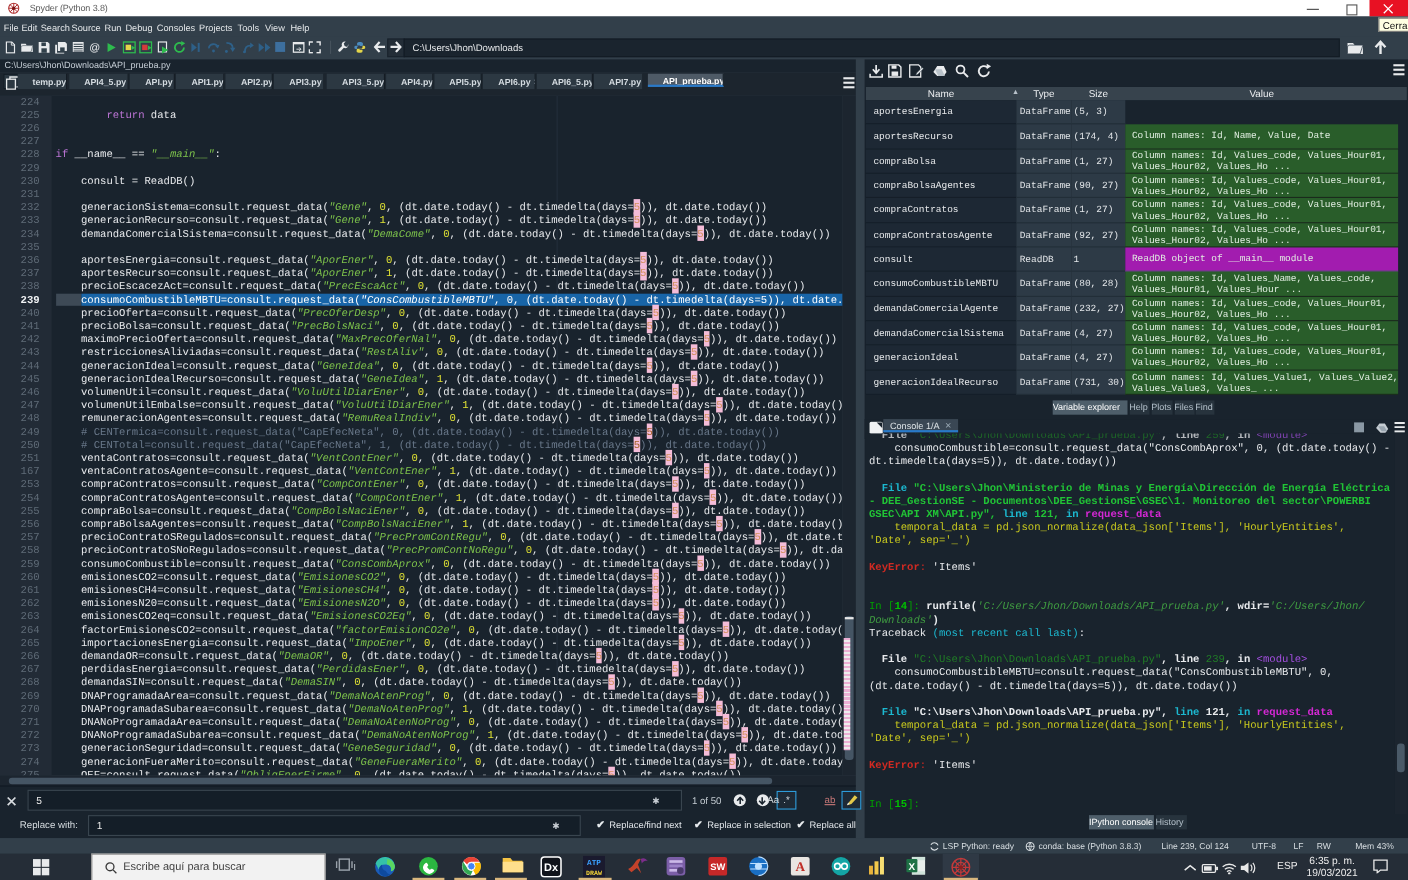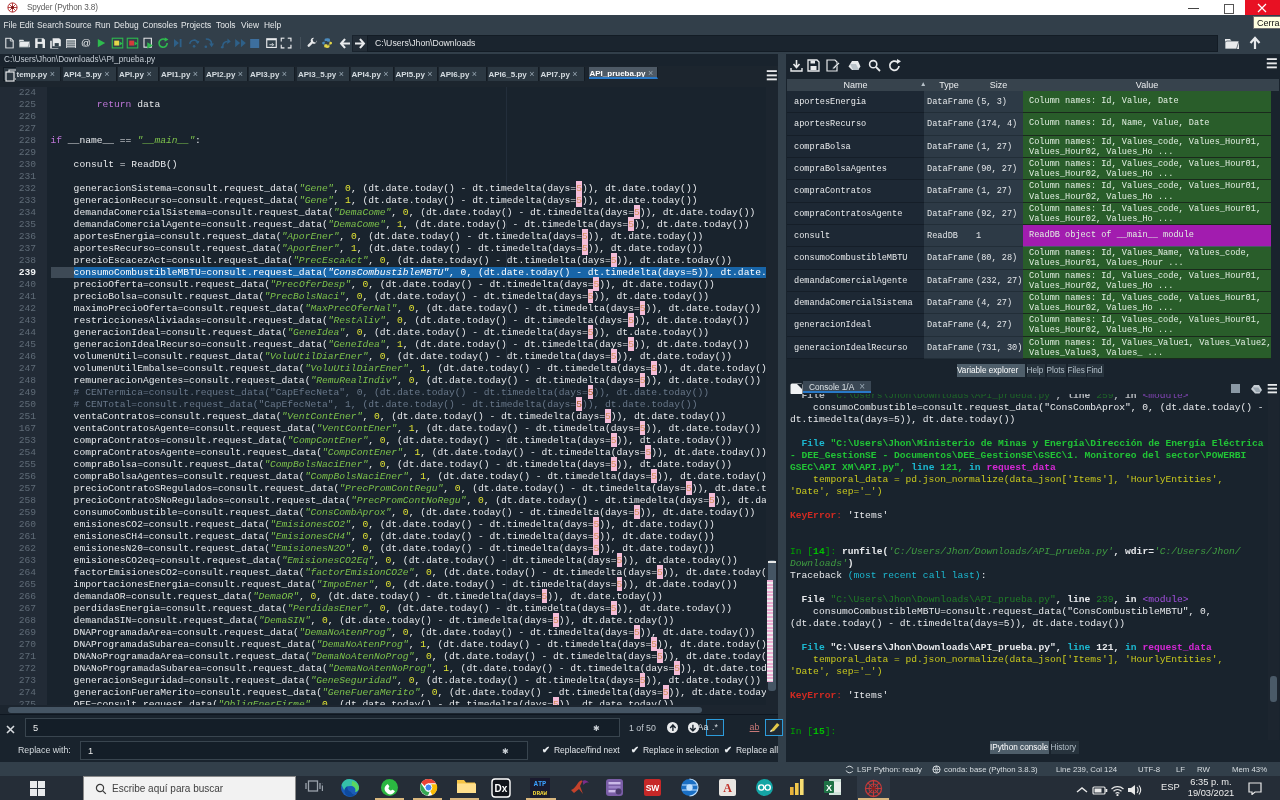--- a/index.html
+++ b/index.html
@@ -33,7 +33,7 @@
 #tabicon{position:absolute;left:2.5px;top:1px;width:14px;height:14px;background:#2C3842;border:1px solid #111A22}
 .etab{position:absolute;top:.7px;height:14.3px;background:#2C3842;color:#D4DBE0;font-size:8px;overflow:hidden;white-space:nowrap;
   font-weight:bold;line-height:14.3px;border-right:1px solid #141C24}
-.etab span{margin-left:1px}
+.etab span{margin-left:14px}
 .etab .tx{color:#97A6B2;font-weight:normal;font-size:9px;margin-left:2.5px}
 .etab.act{background:#4E5A66;color:#FFFFFF;border-bottom:2.3px solid #2979C8;height:12px;line-height:12px}
 #edmenu{position:absolute;left:766px;top:68px;color:#E8EAEC;font-size:13px;font-weight:bold}

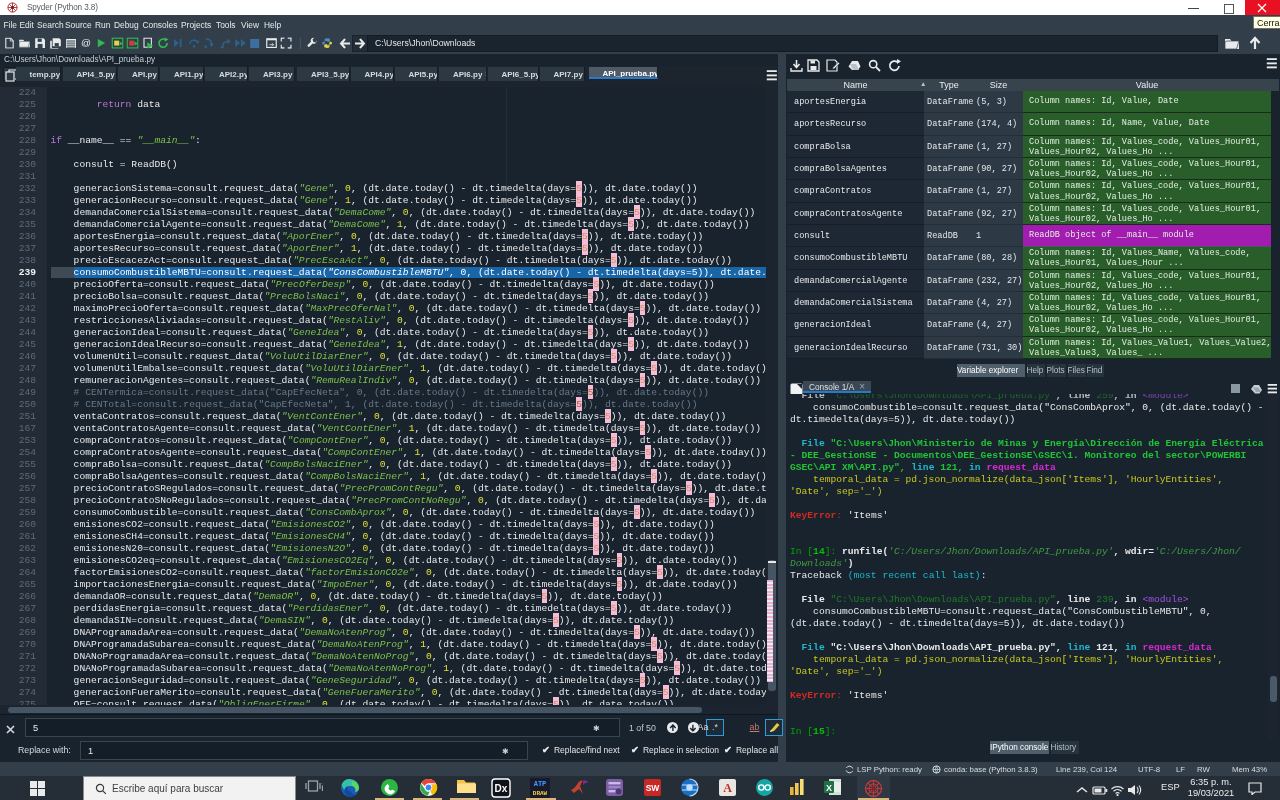--- a/index.html
+++ b/index.html
@@ -498,9 +498,6 @@
           <div class="cname">aportesEnergia</div>
           <div class="ctype">DataFrame</div>
           <div class="csize">(5, 3)</div>
-          <div class="cval vgreen">
-            <div class="vt1">Column names: Id, Value, Date</div>
-          </div>
         </div>
 <div class="trow" style="top:34.3px">
           <div class="cname">aportesRecurso</div>

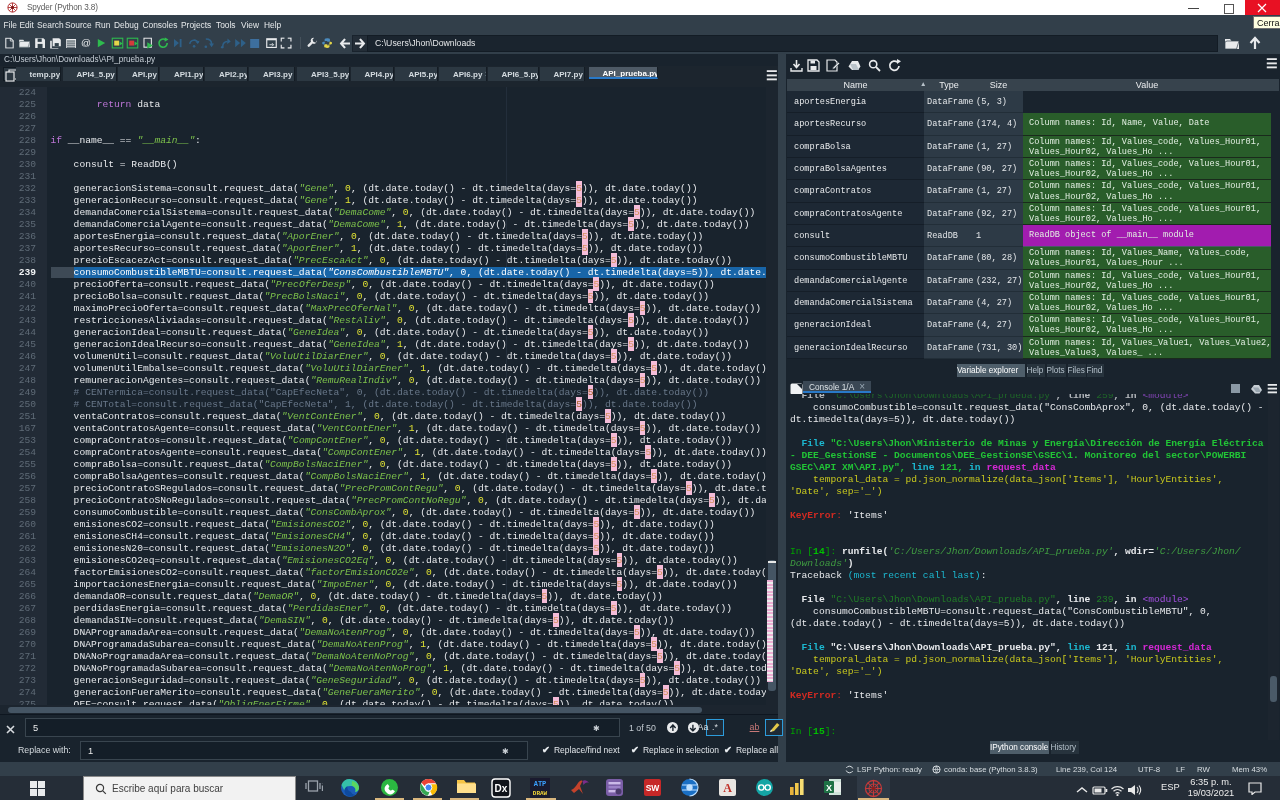--- a/index.html
+++ b/index.html
@@ -370,7 +370,6 @@
 <div class="cl" style="top:96.0px">    generacionSistema=consult.request_data(<span class="s">"Gene"</span>, <span class="n">0</span>, (dt.date.today() - dt.timedelta(days=<span class="pk">5</span>)), dt.date.today())</div>
 <div class="cl" style="top:108.0px">    generacionRecurso=consult.request_data(<span class="s">"Gene"</span>, <span class="n">1</span>, (dt.date.today() - dt.timedelta(days=<span class="pk">5</span>)), dt.date.today())</div>
 <div class="cl" style="top:120.0px">    demandaComercialSistema=consult.request_data(<span class="s">"DemaCome"</span>, <span class="n">0</span>, (dt.date.today() - dt.timedelta(days=<span class="pk">5</span>)), dt.date.today())</div>
-<div class="cl" style="top:132.0px">    demandaComercialAgente=consult.request_data(<span class="s">"DemaCome"</span>, <span class="n">1</span>, (dt.date.today() - dt.timedelta(days=<span class="pk">5</span>)), dt.date.today())</div>
 <div class="cl" style="top:144.0px">    aportesEnergia=consult.request_data(<span class="s">"AporEner"</span>, <span class="n">0</span>, (dt.date.today() - dt.timedelta(days=<span class="pk">5</span>)), dt.date.today())</div>
 <div class="cl" style="top:156.0px">    aportesRecurso=consult.request_data(<span class="s">"AporEner"</span>, <span class="n">1</span>, (dt.date.today() - dt.timedelta(days=<span class="pk">5</span>)), dt.date.today())</div>
 <div class="cl" style="top:168.0px">    precioEscacezAct=consult.request_data(<span class="s">"PrecEscaAct"</span>, <span class="n">0</span>, (dt.date.today() - dt.timedelta(days=<span class="pk">5</span>)), dt.date.today())</div>

